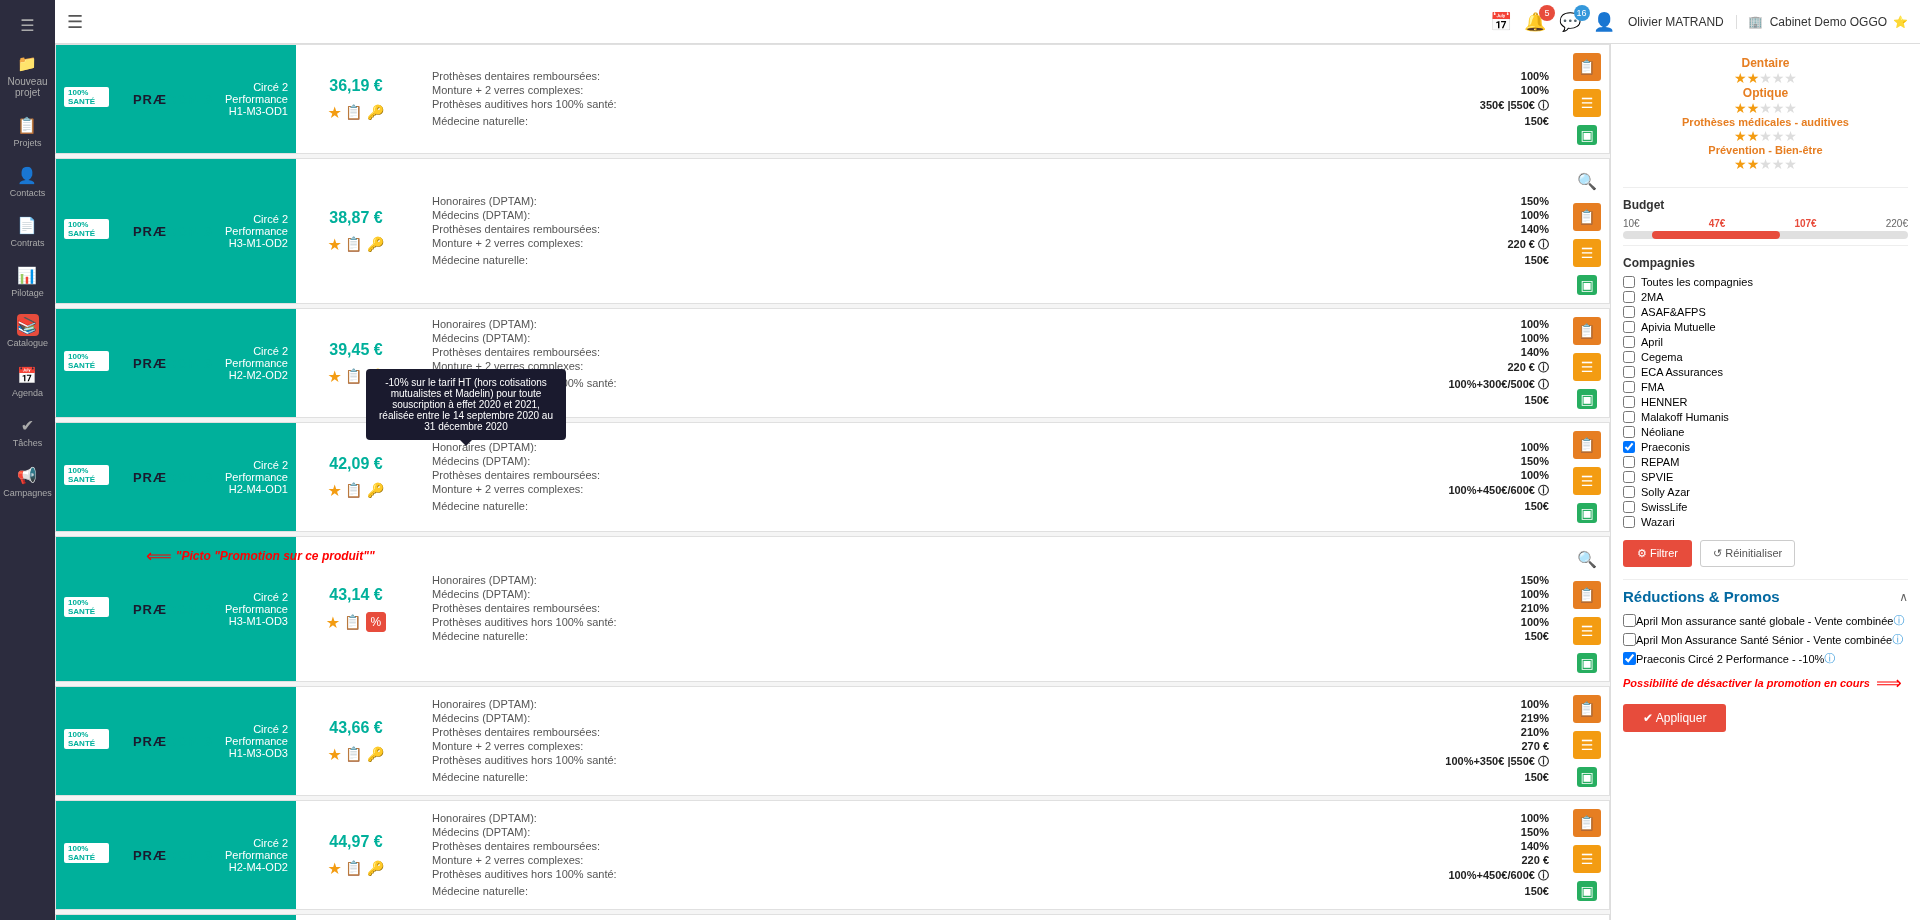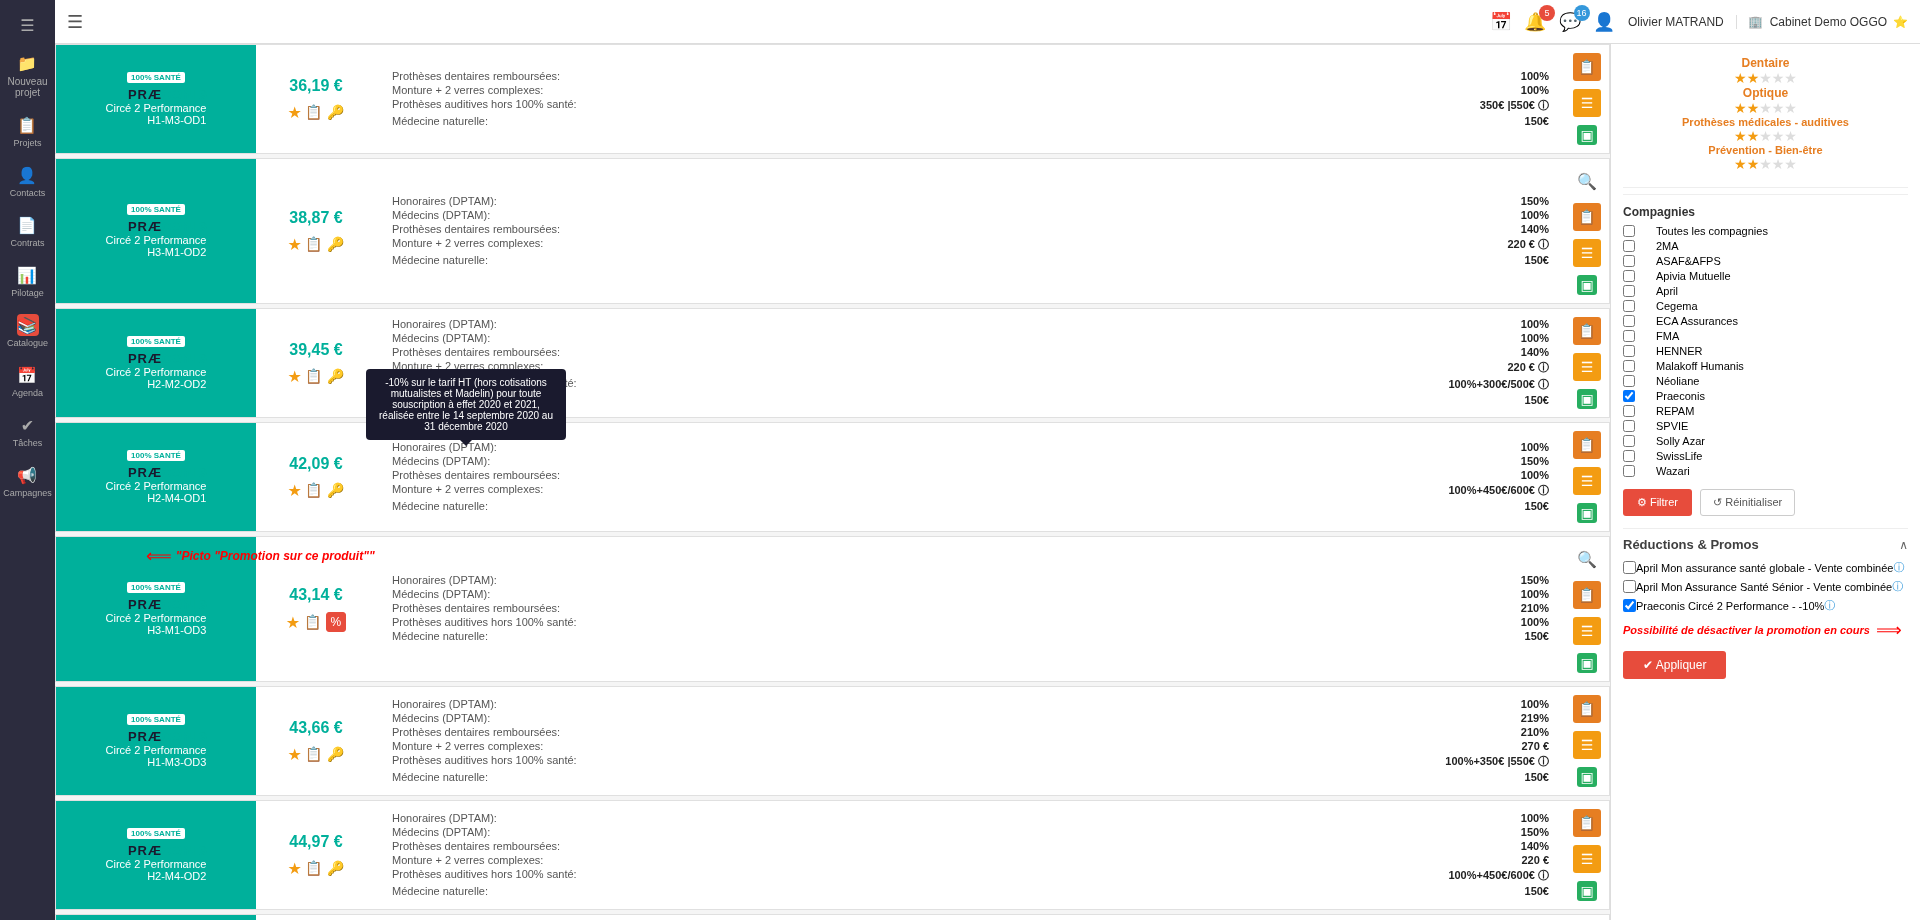--- a/index.html
+++ b/index.html
@@ -110,11 +110,11 @@
     }
 
     .product-card {
-      width: 200px;
+      width: 240px;
       background: #00b09b;
       color: white;
       display: flex;
-      flex-direction: column;
+      flex-direction: row;
       align-items: center;
       justify-content: center;
       padding: 8px 8px;

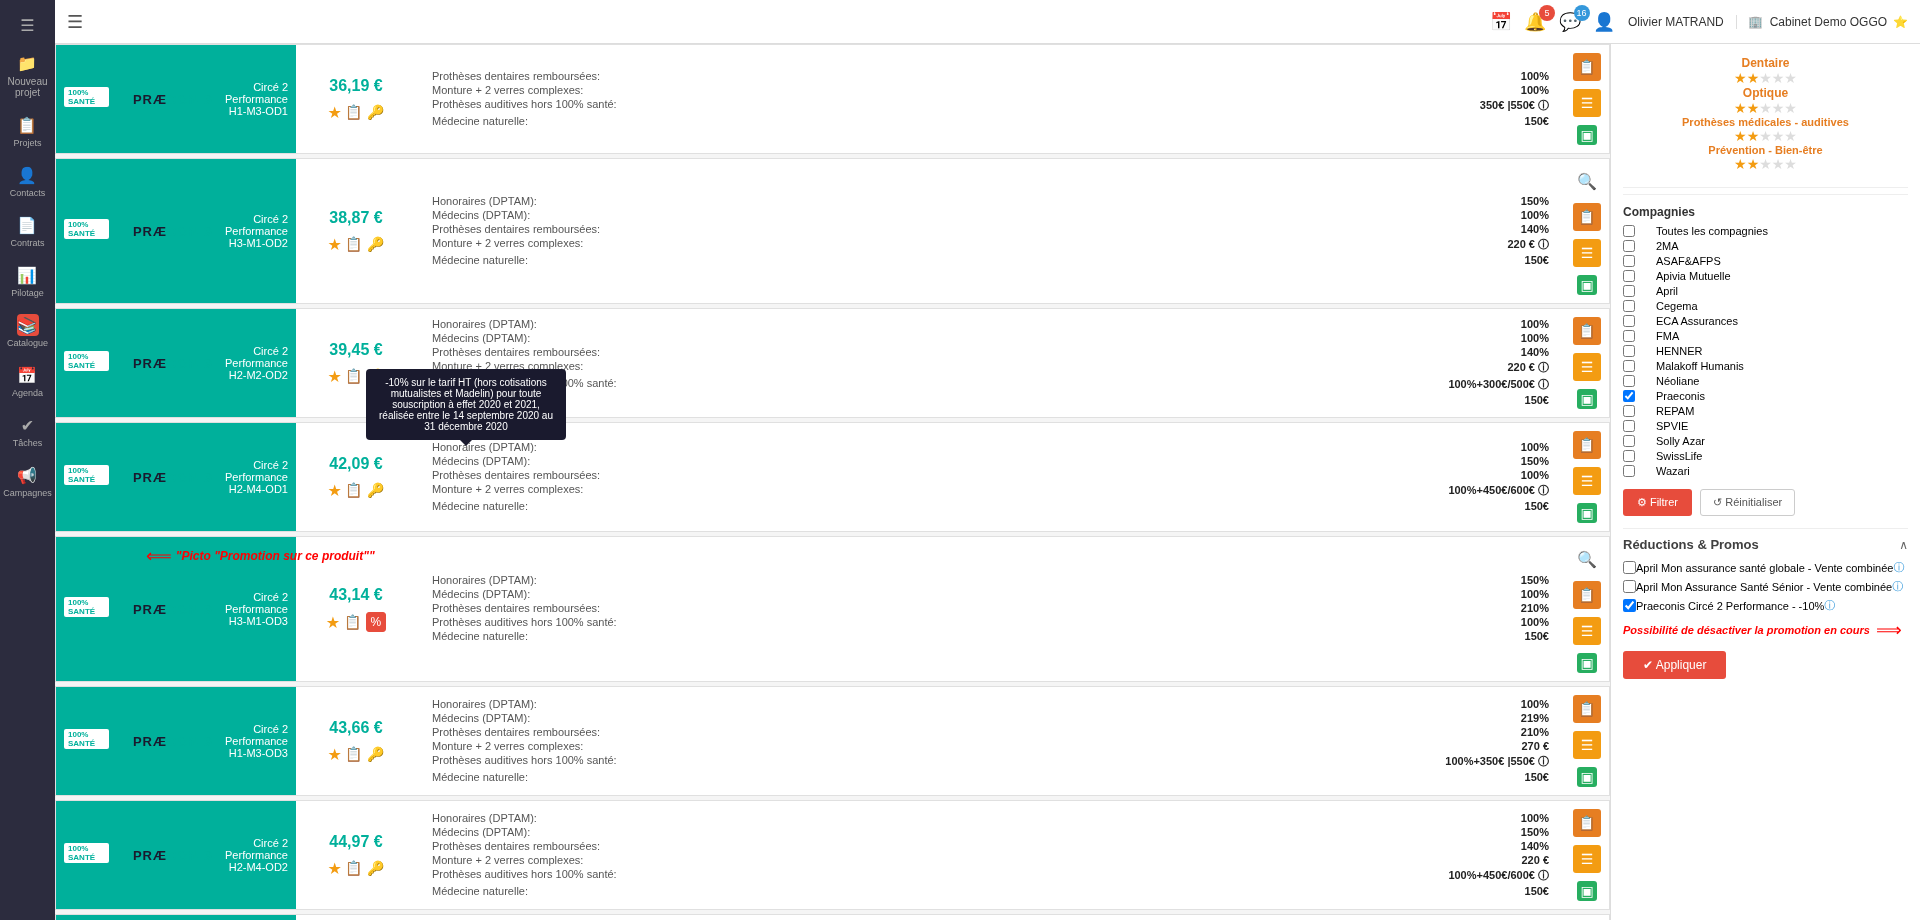--- a/index.html
+++ b/index.html
@@ -814,6 +814,18 @@
 
       <div class="divider"></div>
 
+      <div>
+        <div class="section-title">Budget</div>
+        <div class="budget-labels">
+          <span>10€</span>
+          <span style="color:#e74c3c;font-weight:bold;">47€</span>
+          <span style="color:#e74c3c;font-weight:bold;">107€</span>
+          <span>220€</span>
+        </div>
+        <div class="budget-bar">
+          <div class="budget-fill" style="width:45%;left:10%;"></div>
+        </div>
+      </div>
 
       <div class="divider"></div>
 

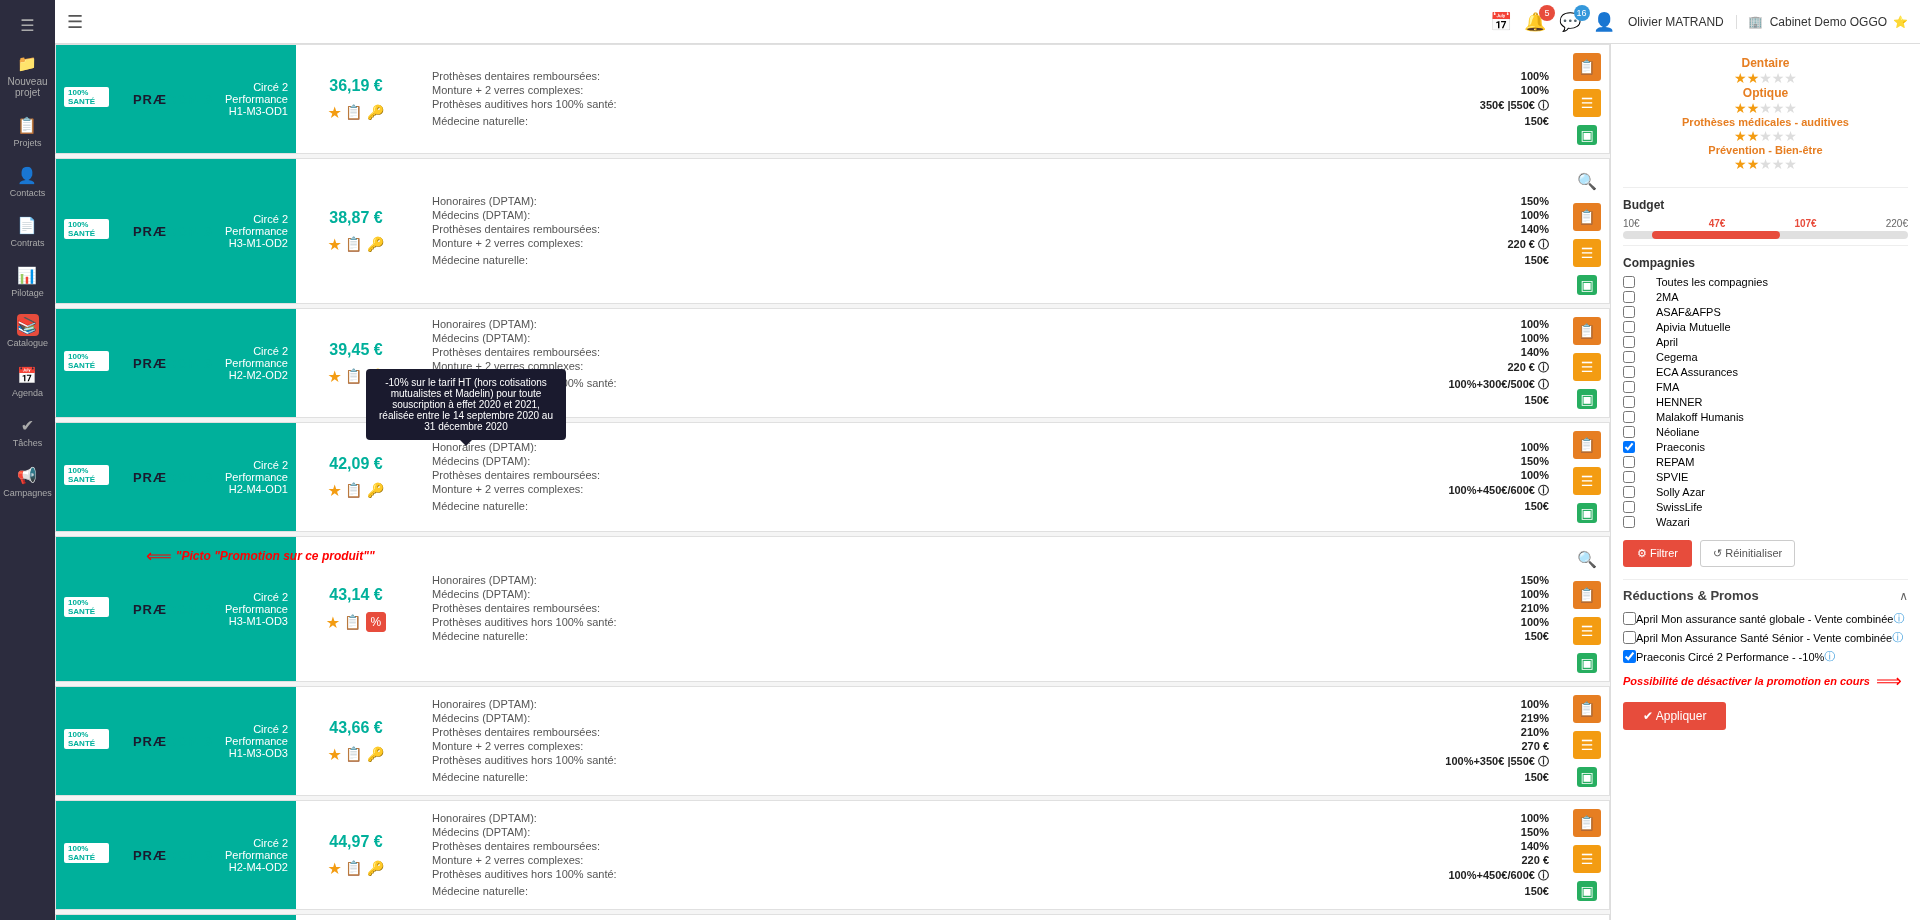--- a/index.html
+++ b/index.html
@@ -275,7 +275,7 @@
     .checkbox-item {
       display: flex;
       align-items: flex-end;
-      gap: 21px;
+      gap: 6px;
       margin-bottom: 3px;
       font-size: 11px;
     }

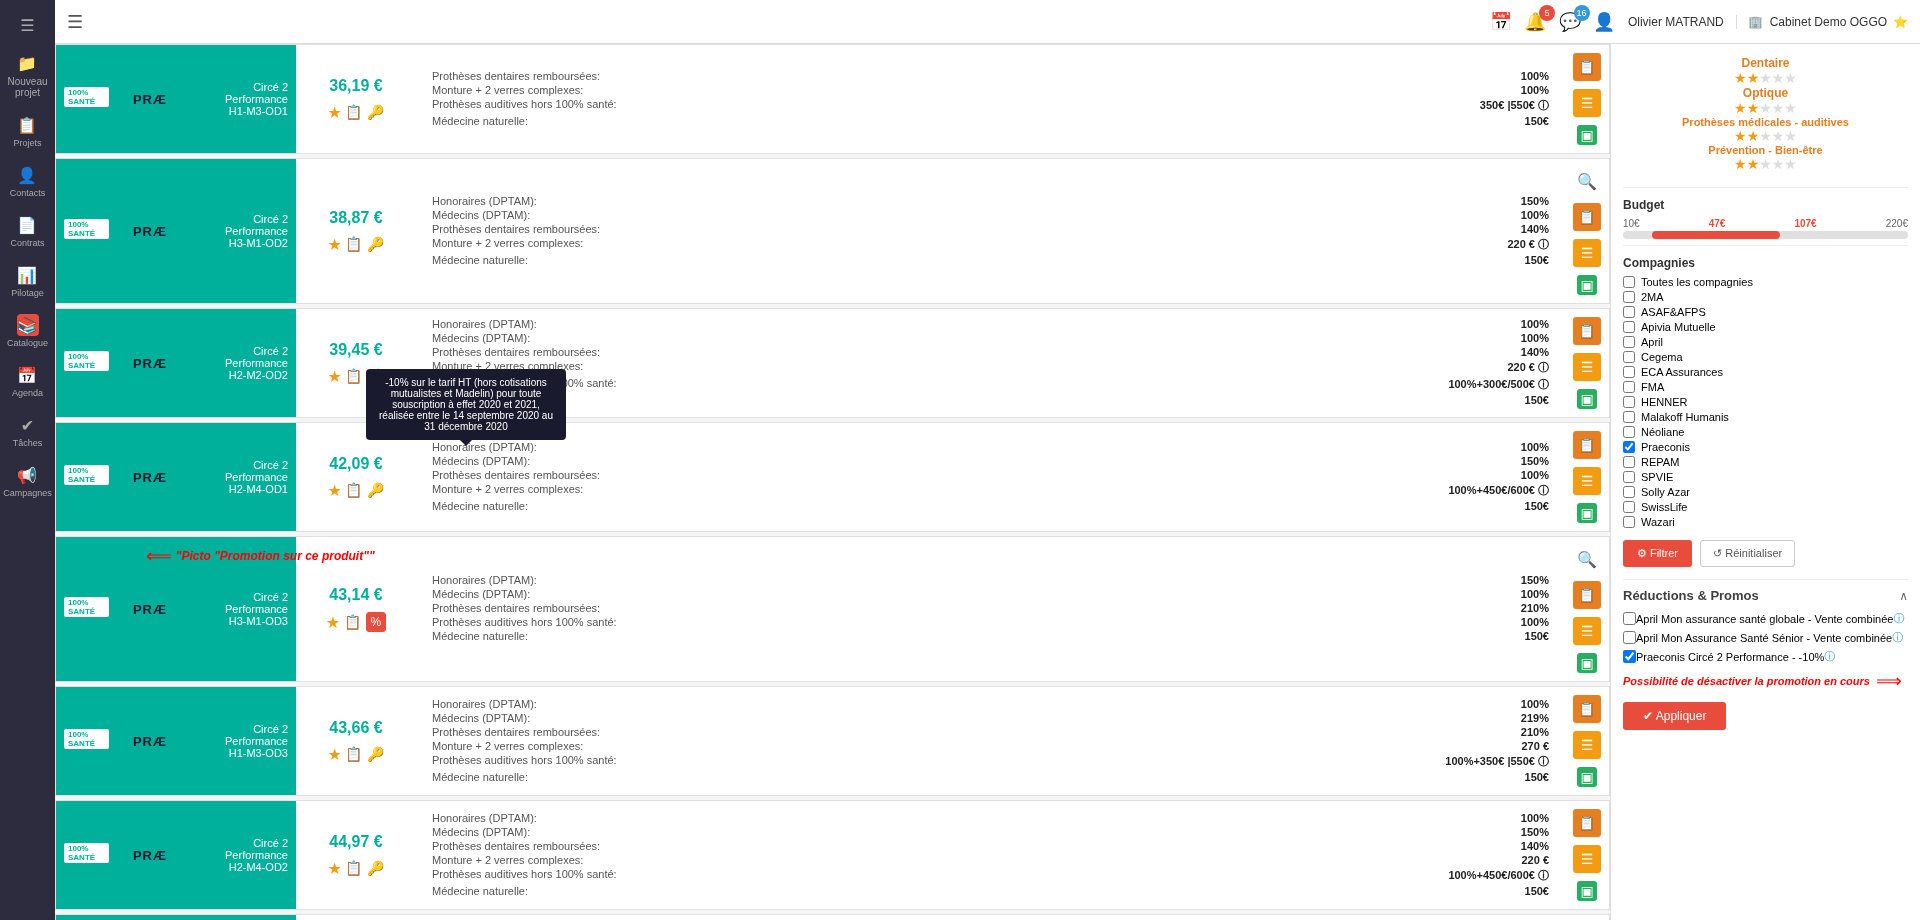--- a/index.html
+++ b/index.html
@@ -320,7 +320,7 @@
       align-items: center;
       margin-bottom: 8px;
     }
-    .reductions-title { font-size: 13px; font-weight: bold; color: #404040; }
+    .reductions-title { font-size: 15px; font-weight: bold; color: #0369a1; }
     .promo-checkbox-item {
       display: flex;
       align-items: center;

